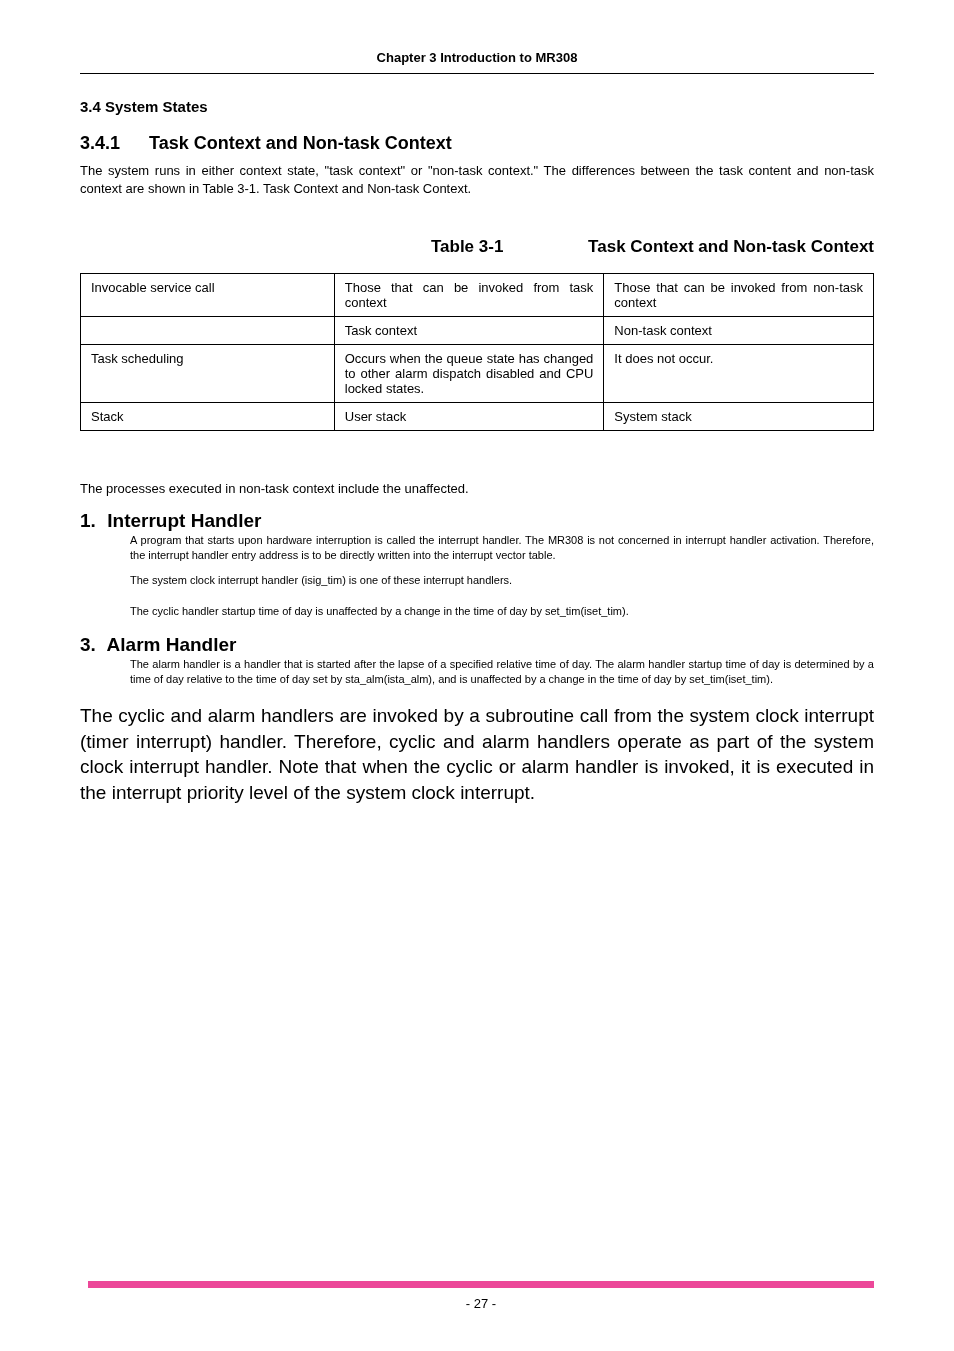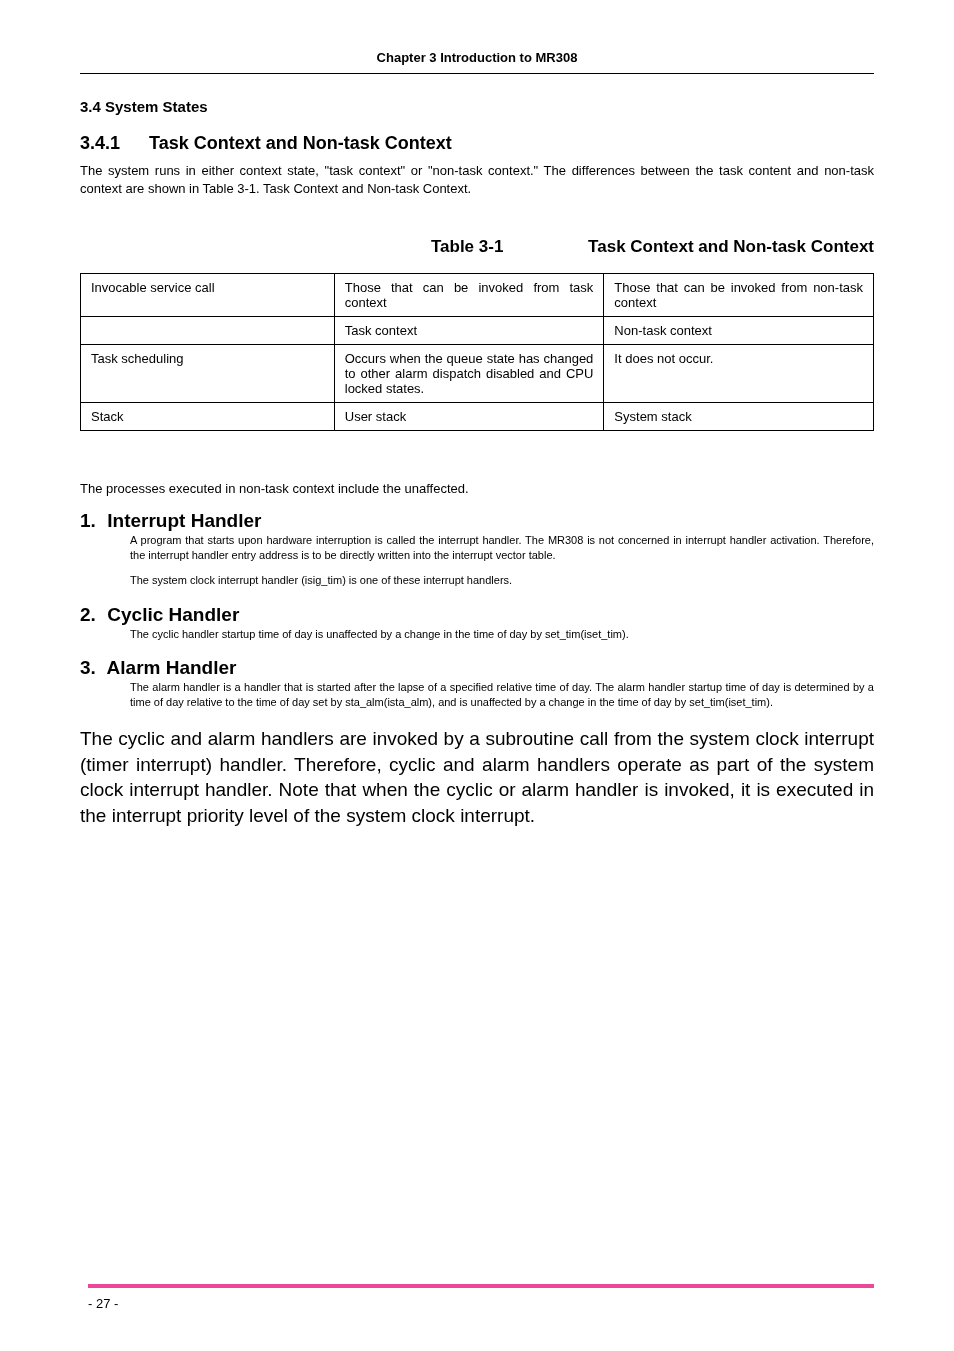--- a/index.html
+++ b/index.html
@@ -175,10 +175,6 @@
 </div>
 
 <div class="handler-block">
-  <div class="handler-title">
-    <span class="hnum">2.</span>
-    <span>Cyclic Handler</span>
-  </div>
   <div class="handler-body">
     <p>The cyclic handler startup time of day is unaffected by a change in the time of day by set_tim(iset_tim).</p>
   </div>

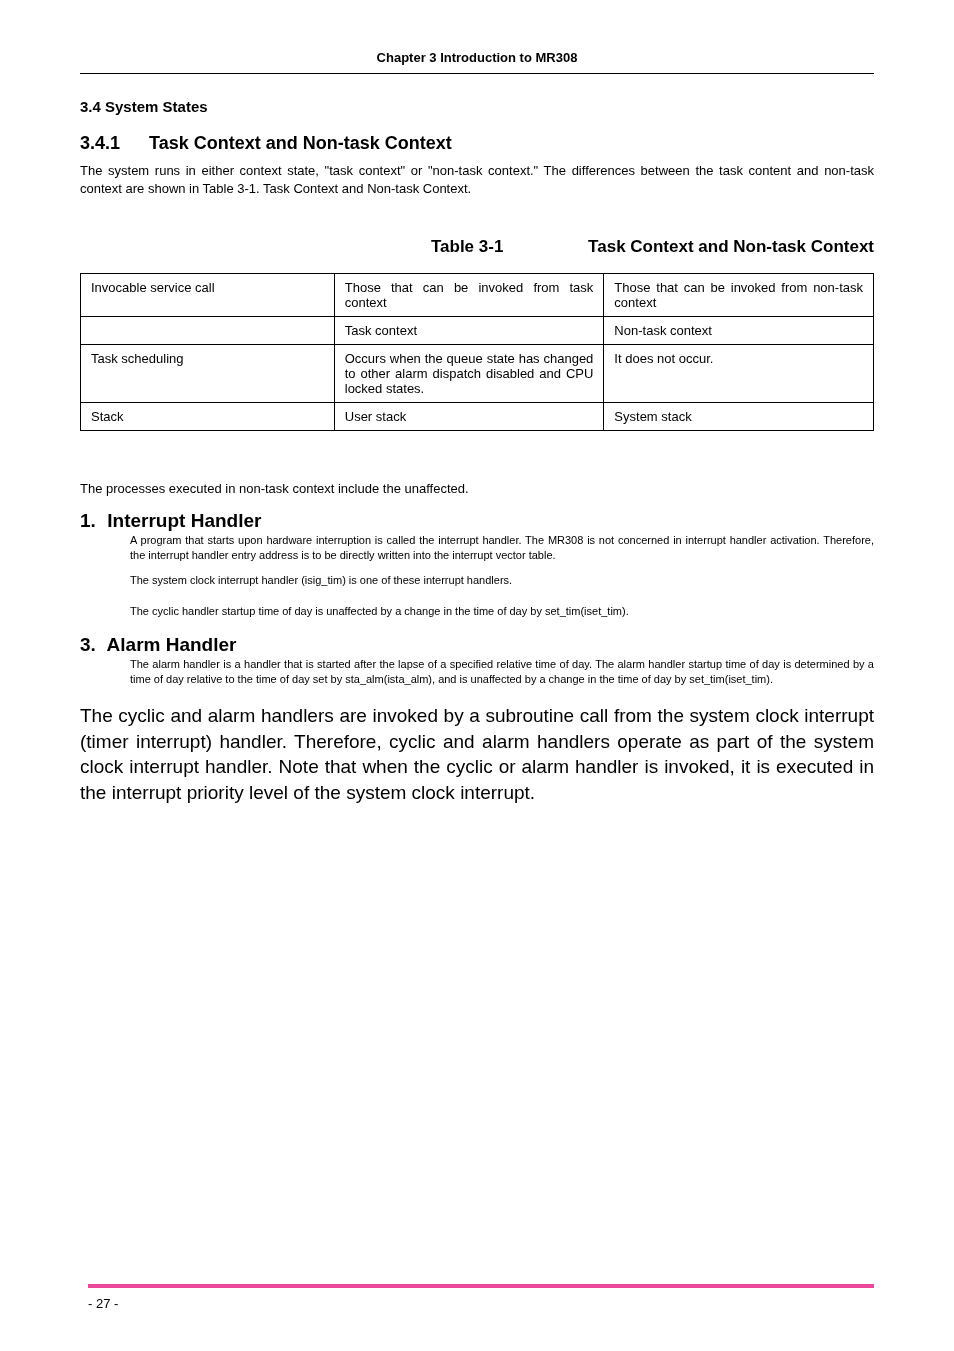--- a/index.html
+++ b/index.html
@@ -110,7 +110,8 @@
       bottom: 40px;
       left: 88px;
       right: 80px;
-      border-top: 4px solid #ec4899;
+      text-align: center;
+      border-top: 7px solid #ec4899;
       padding-top: 8px;
       font-size: 13px;
     }

